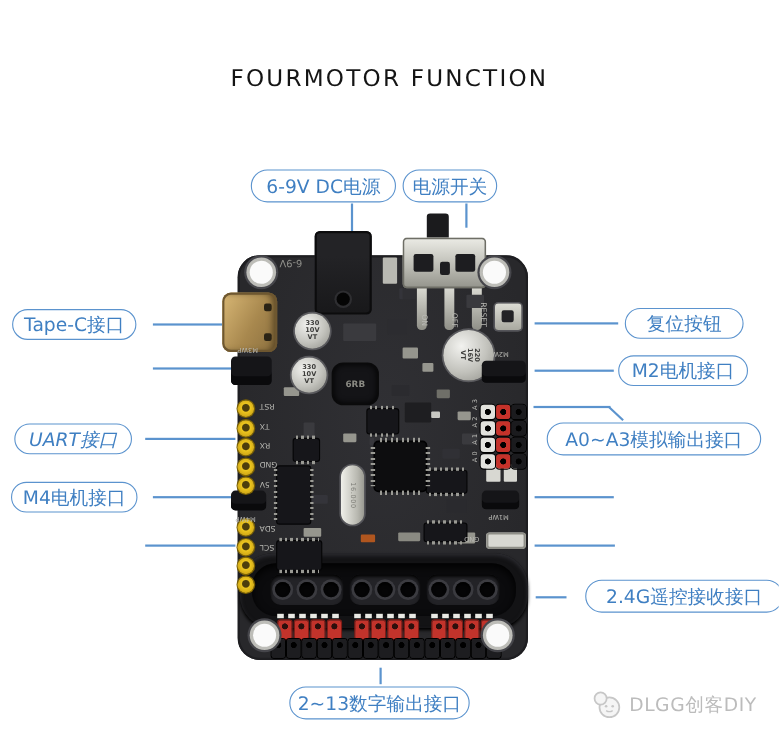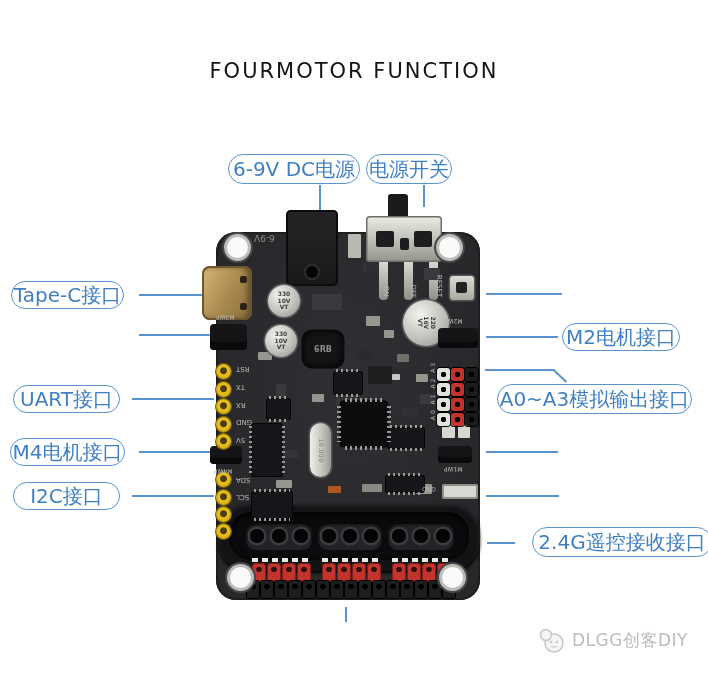--- a/index.html
+++ b/index.html
@@ -10,7 +10,7 @@
   .title-en{position:absolute;left:0;right:0;top:59px;text-align:center;font-size:21px;
             font-weight:500;letter-spacing:2px;color:#141414;}
   .pill{position:absolute;border:1.6px solid #5b93ce;border-radius:15px;color:#3f7fc2;
-        font-size:20px;display:flex;align-items:center;justify-content:center;
+        font-size:17px;display:flex;align-items:center;justify-content:center;
         background:#fff;white-space:nowrap;box-sizing:border-box;}
   .ln{position:absolute;background:#5b93ce;}
   

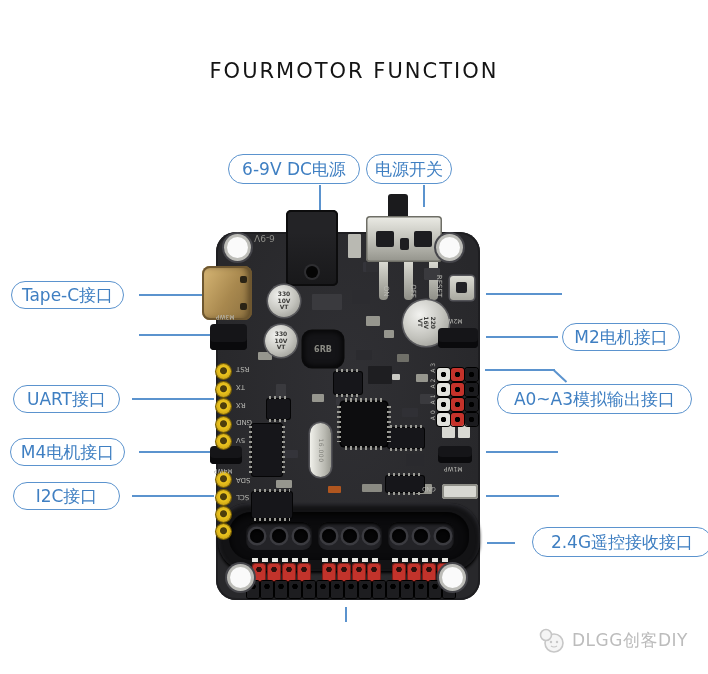--- a/index.html
+++ b/index.html
@@ -90,6 +90,7 @@
   <div class="pill" style="left:10px;top:438px;width:115px;height:28px;">M4电机接口</div>
   <div class="pill" style="left:13px;top:482px;width:107px;height:28px;">I2C接口</div>
 
+  <div class="pill" style="left:568px;top:280px;width:108px;height:28px;">复位按钮</div>
   <div class="pill" style="left:562px;top:323px;width:118px;height:28px;">M2电机接口</div>
   <div class="pill" style="left:497px;top:384px;width:195px;height:30px;">A0~A3模拟输出接口</div>
   <div class="pill" style="left:532px;top:527px;width:180px;height:30px;">2.4G遥控接收接口</div>

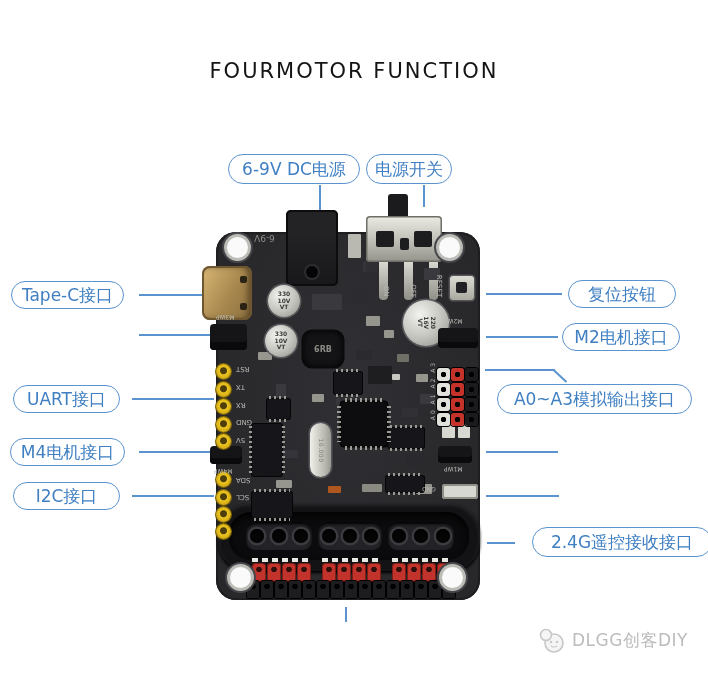--- a/index.html
+++ b/index.html
@@ -86,7 +86,7 @@
   <div class="pill" style="left:11px;top:281px;width:113px;height:28px;">Tape-C接口</div>
 
   <div class="pill" style="left:366px;top:154px;width:86px;height:30px;">电源开关</div>
-  <div class="pill" style="left:13px;top:385px;width:107px;height:28px;">UART接口</div>
+  <div class="pill" style="left:13px;top:385px;width:107px;height:28px;font-style:italic;">UART接口</div>
   <div class="pill" style="left:10px;top:438px;width:115px;height:28px;">M4电机接口</div>
   <div class="pill" style="left:13px;top:482px;width:107px;height:28px;">I2C接口</div>
 

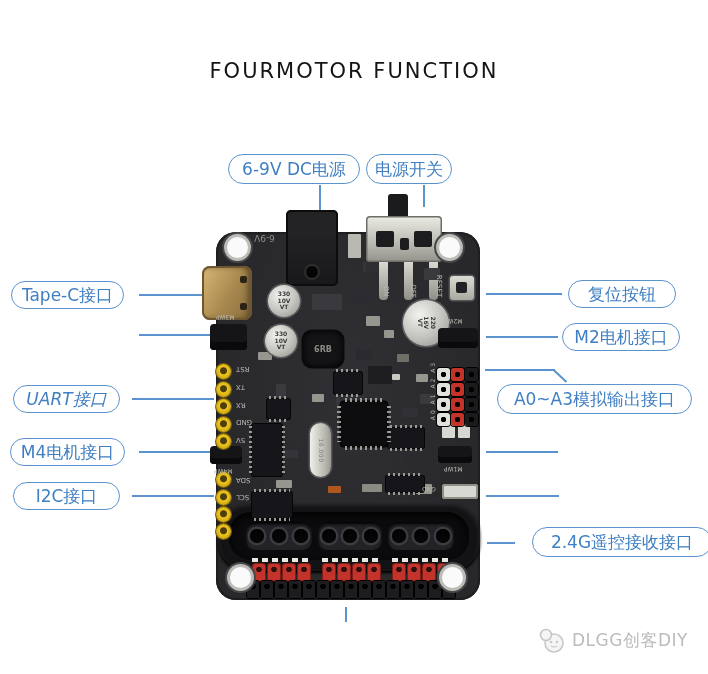--- a/index.html
+++ b/index.html
@@ -88,7 +88,6 @@
   <div class="pill" style="left:366px;top:154px;width:86px;height:30px;">电源开关</div>
   <div class="pill" style="left:13px;top:385px;width:107px;height:28px;font-style:italic;">UART接口</div>
   <div class="pill" style="left:10px;top:438px;width:115px;height:28px;">M4电机接口</div>
-  <div class="pill" style="left:13px;top:482px;width:107px;height:28px;">I2C接口</div>
 
   <div class="pill" style="left:568px;top:280px;width:108px;height:28px;">复位按钮</div>
   <div class="pill" style="left:562px;top:323px;width:118px;height:28px;">M2电机接口</div>

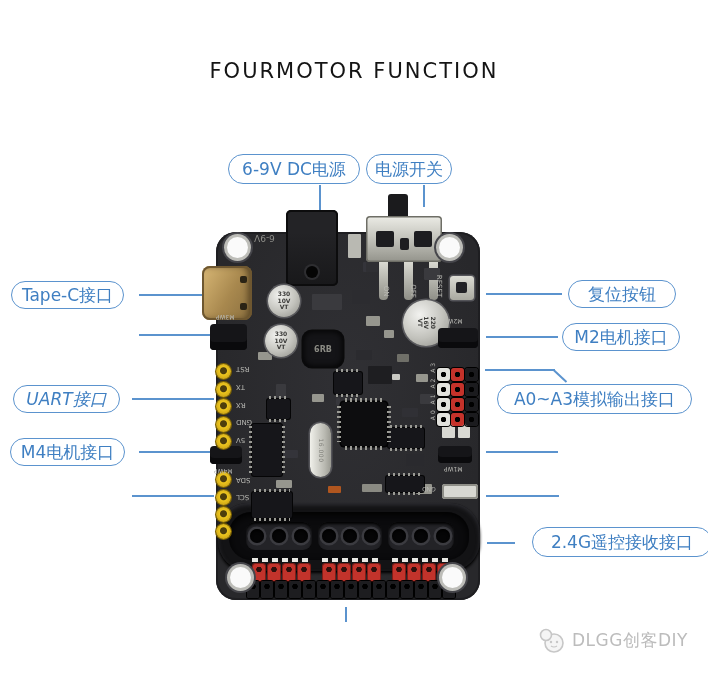--- a/index.html
+++ b/index.html
@@ -94,6 +94,7 @@
   <div class="pill" style="left:497px;top:384px;width:195px;height:30px;">A0~A3模拟输出接口</div>
   <div class="pill" style="left:532px;top:527px;width:180px;height:30px;">2.4G遥控接收接口</div>
 
+  <div class="pill" style="left:263px;top:624px;width:164px;height:30px;">2~13数字输出接口</div>
 
   <div class="ln" style="left:319px;top:185px;width:1.6px;height:27px;"></div>
   <div class="ln" style="left:423px;top:185px;width:1.6px;height:22px;"></div>

